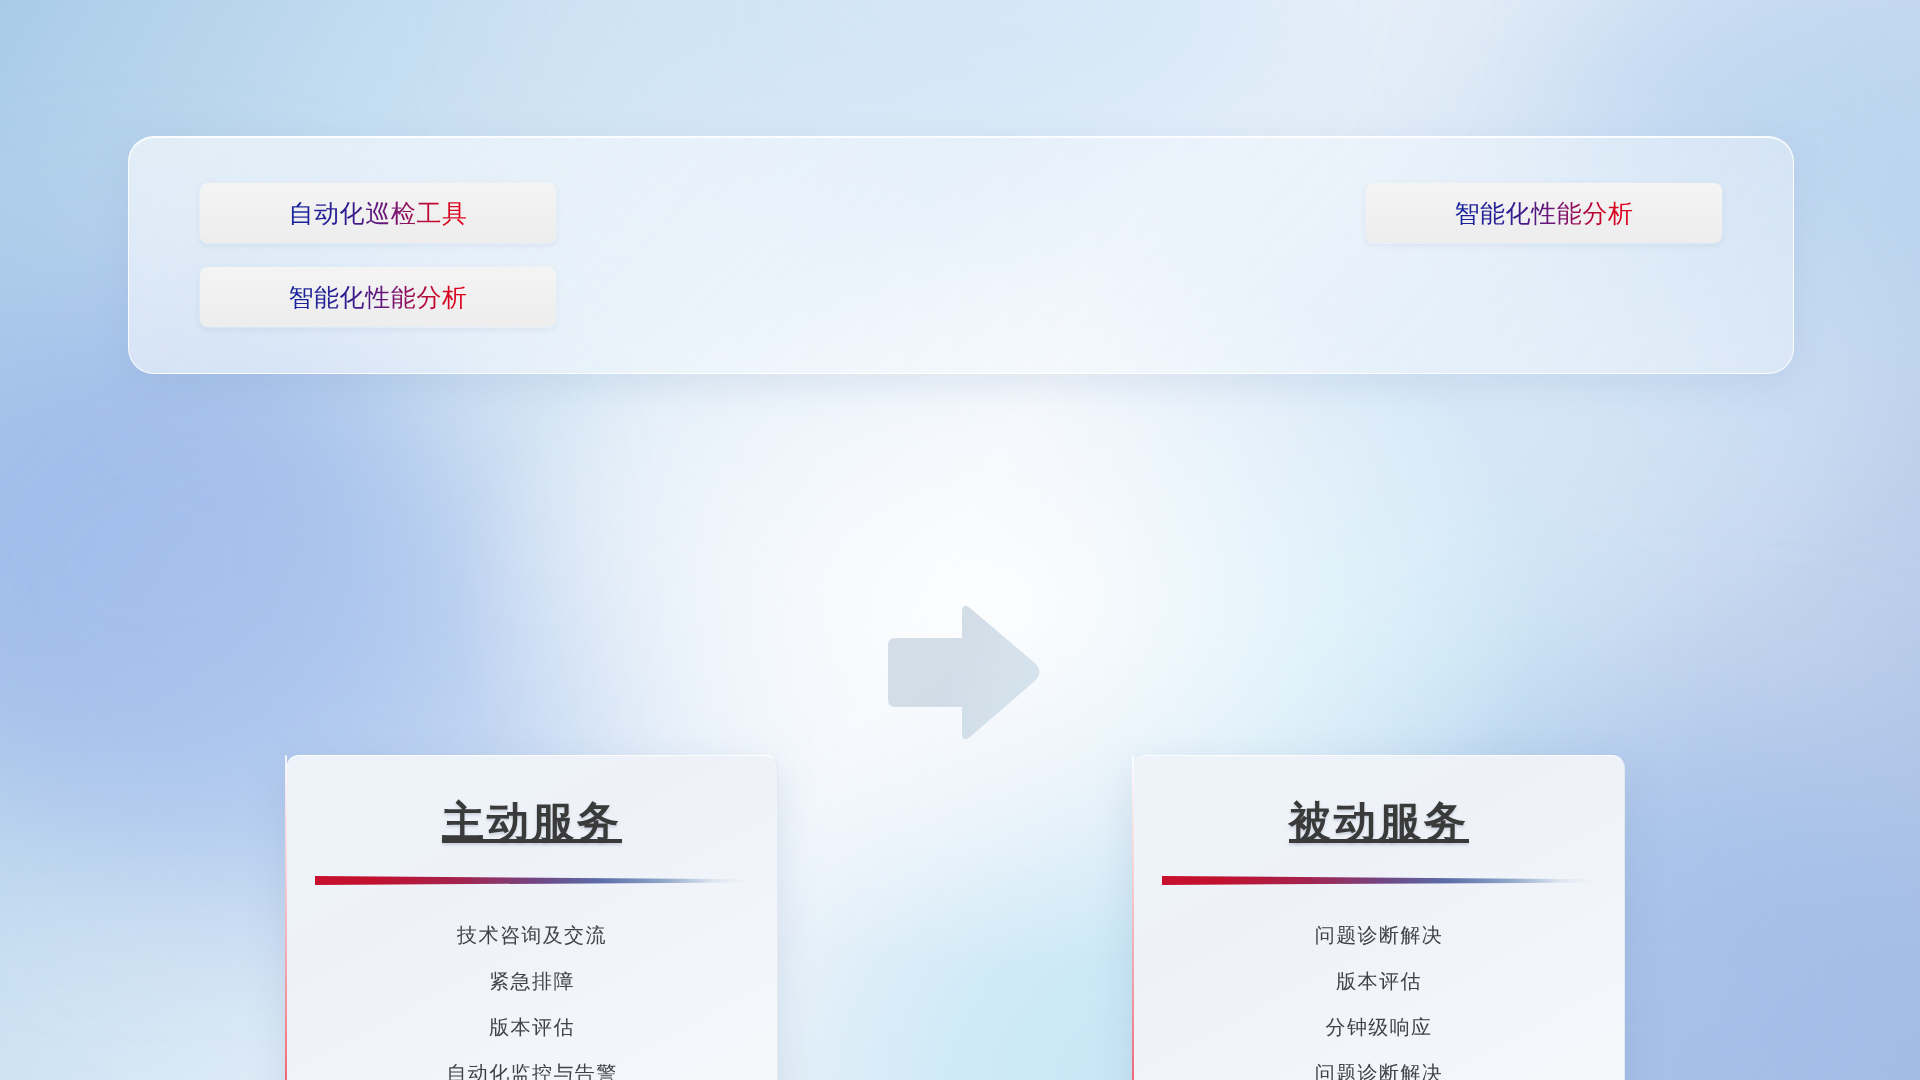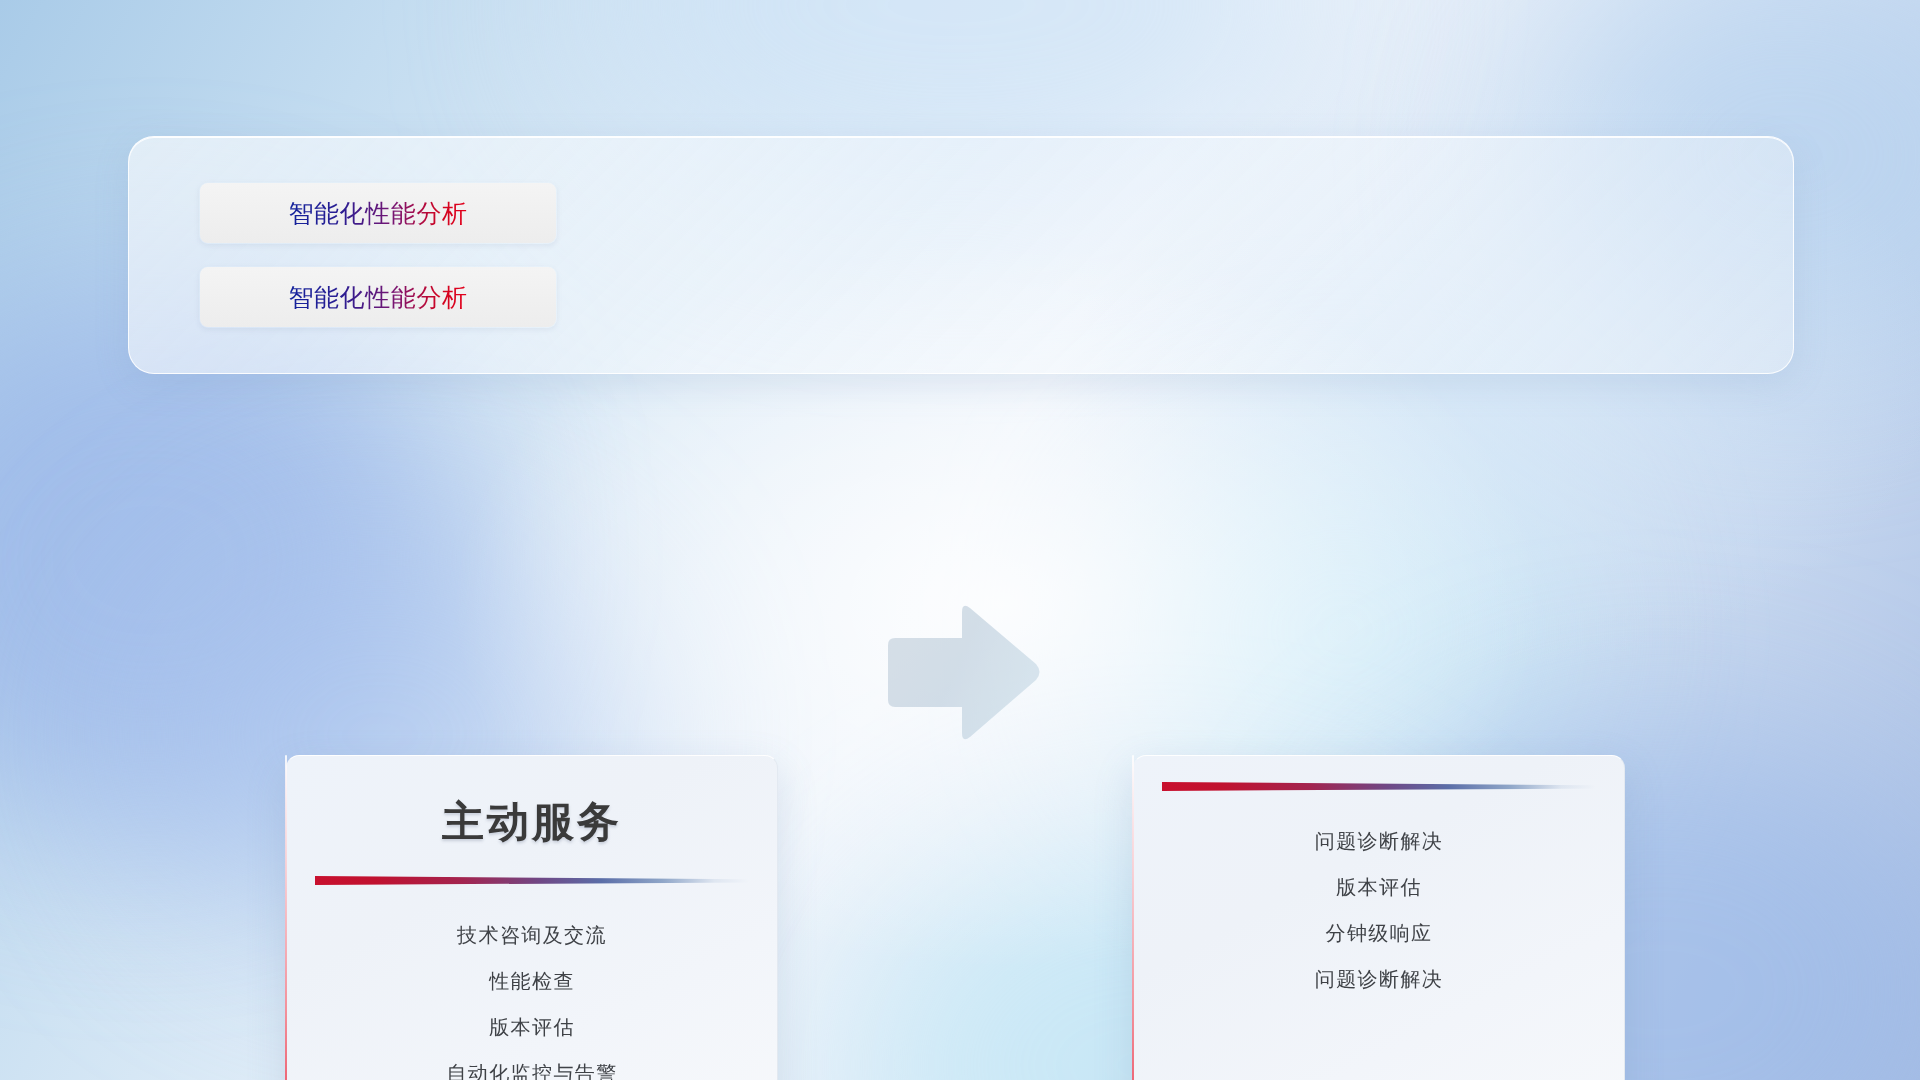--- a/index.html
+++ b/index.html
@@ -133,6 +133,9 @@
 
   <div class="pill-row">
     <div class="pill">
+      <span class="pill-text">自动化巡检工具</span>
+    </div>
+    <div class="pill">
       <span class="pill-text">智能化性能分析</span>
     </div>
   </div>

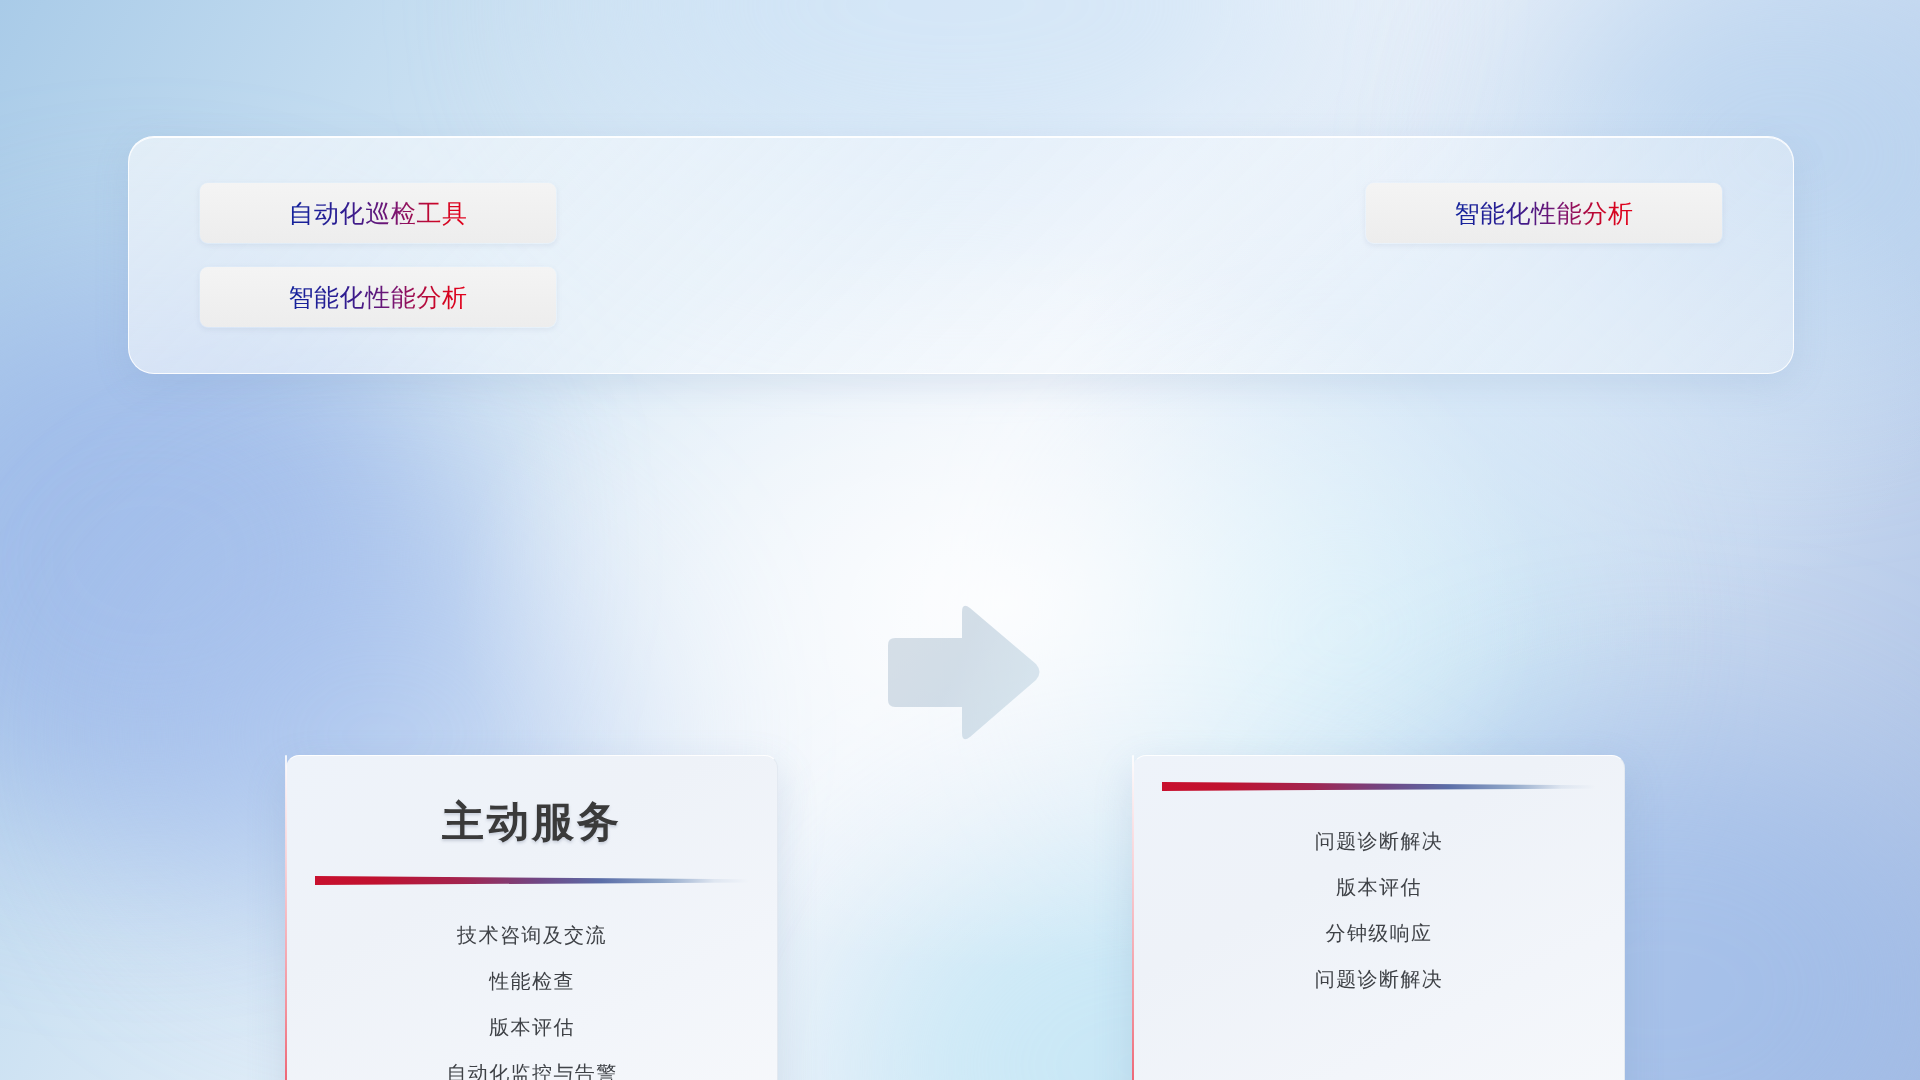--- a/index.html
+++ b/index.html
@@ -94,6 +94,7 @@
     text-align:center;margin-top:38px;
     font-size:42px;font-weight:bold;color:#3a3a3a;letter-spacing:3px;
     text-shadow:0 2px 3px rgba(150,160,180,.45);
+    text-decoration:underline;
   }
   .card-divider{
     position:relative;height:9px;margin:26px 28px 0 28px;

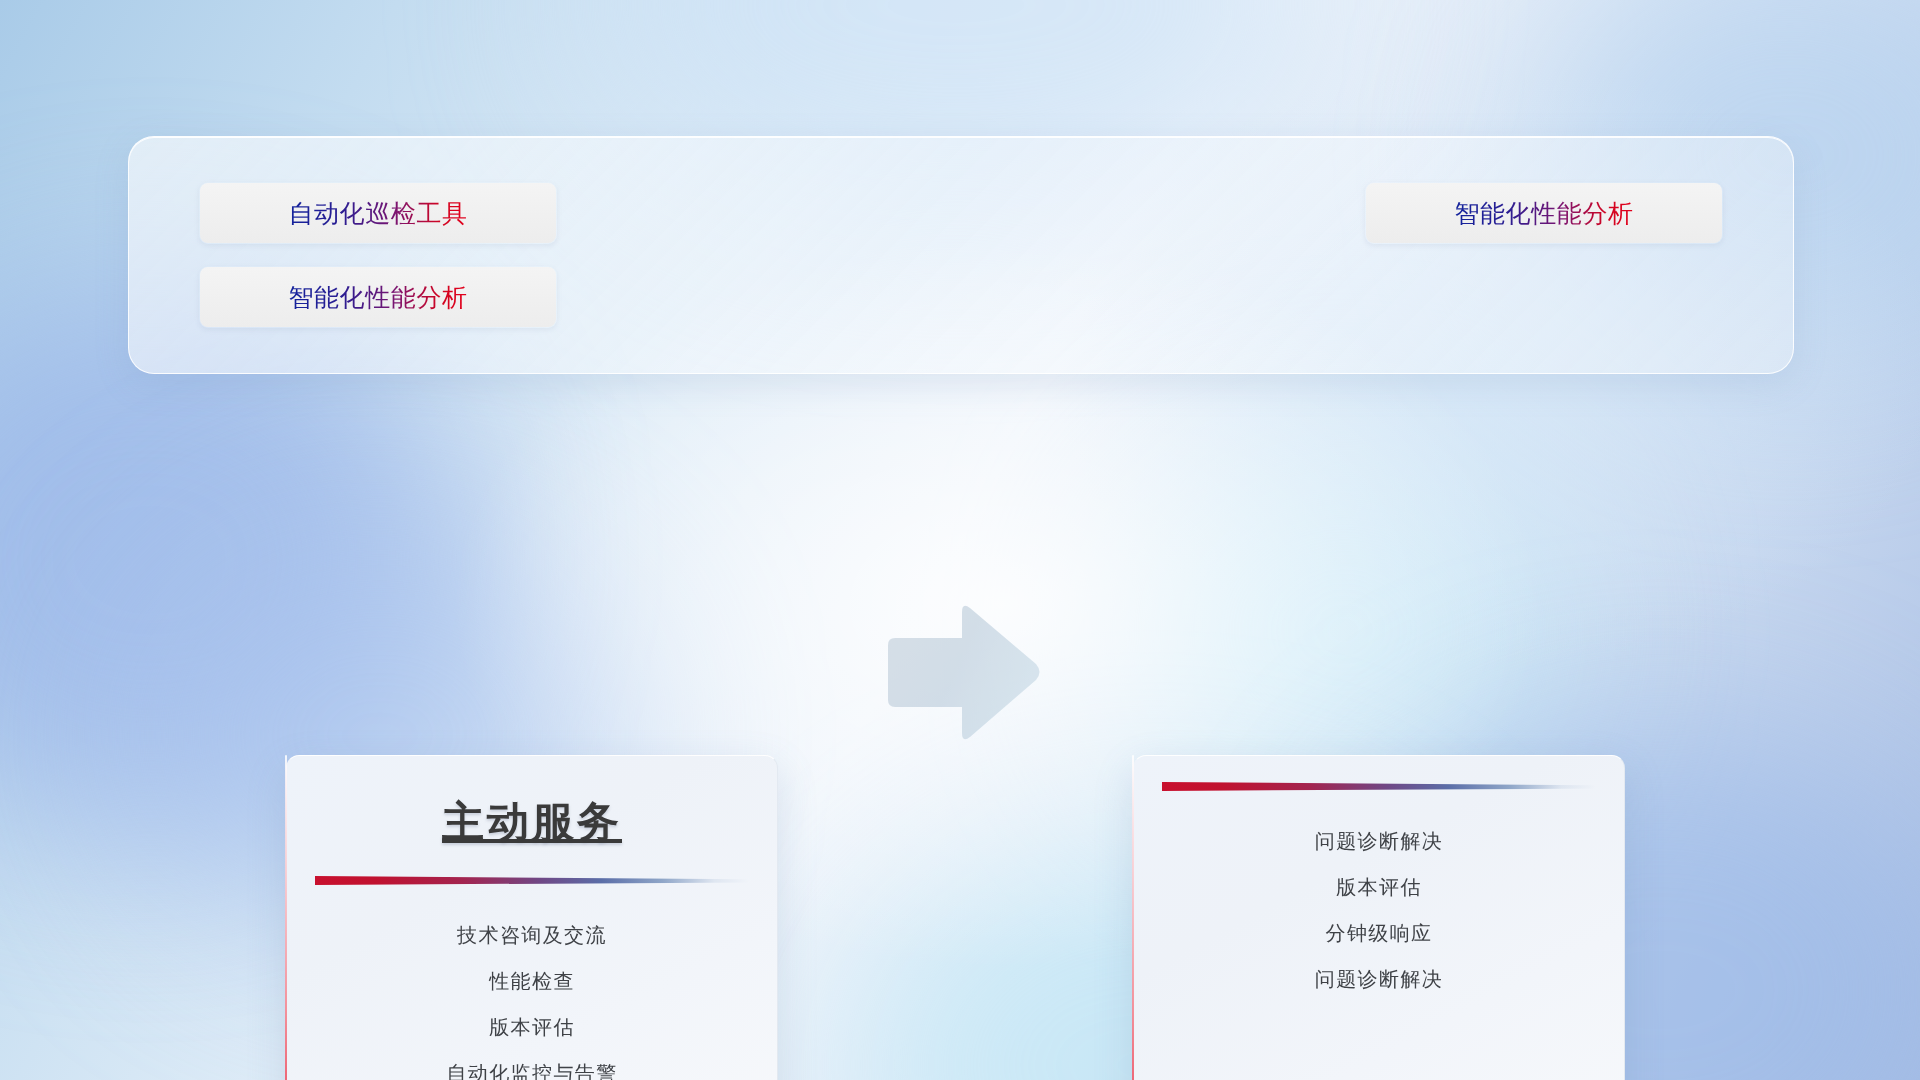--- a/index.html
+++ b/index.html
@@ -175,6 +175,7 @@
 </svg>
 
 <div class="card" id="card-right">
+  <div class="card-title">被动服务</div>
   <div class="card-divider">
     <div class="bar"></div>
   </div>

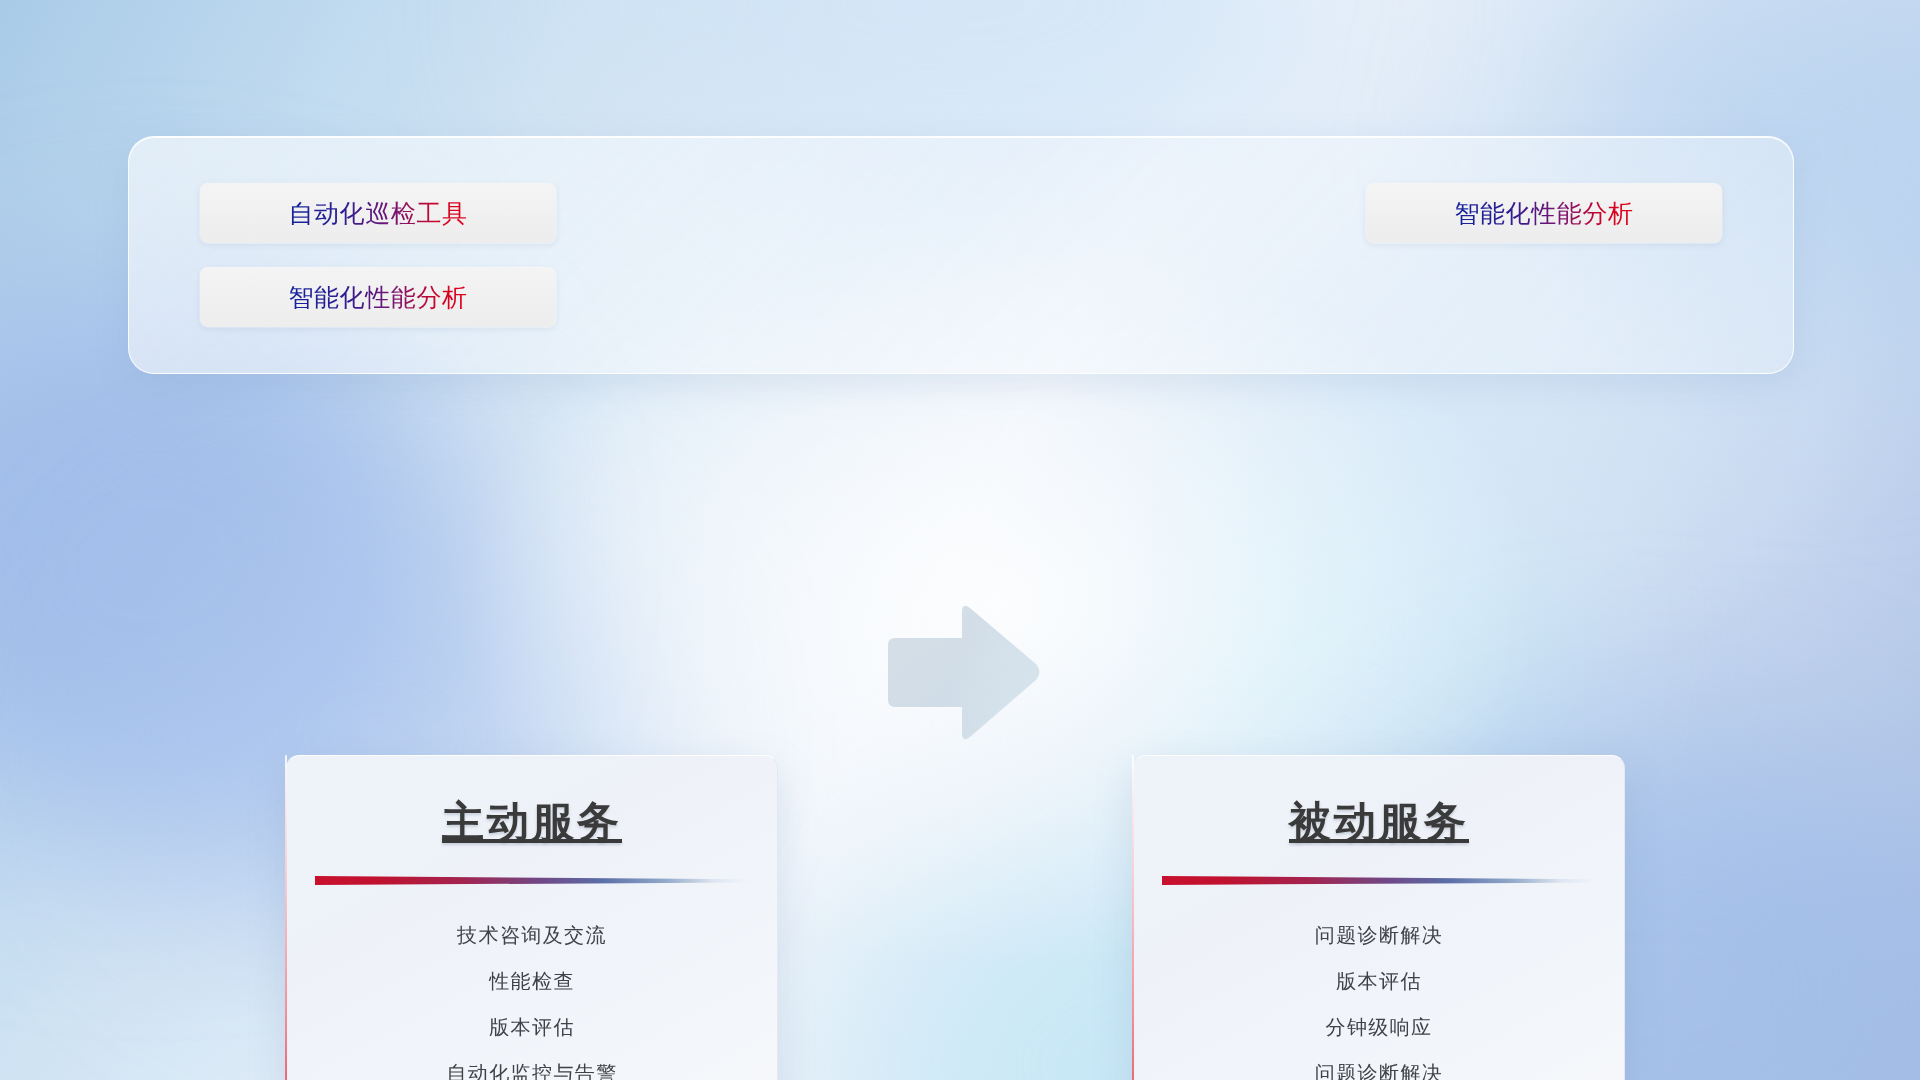--- a/index.html
+++ b/index.html
@@ -156,7 +156,7 @@
   </div>
   <div class="card-list">
     <div class="card-list-item">技术咨询及交流</div>
-    <div class="card-list-item">性能检查</div>
+    <div class="card-list-item">紧急排障</div>
     <div class="card-list-item">版本评估</div>
     <div class="card-list-item">自动化监控与告警</div>
 

